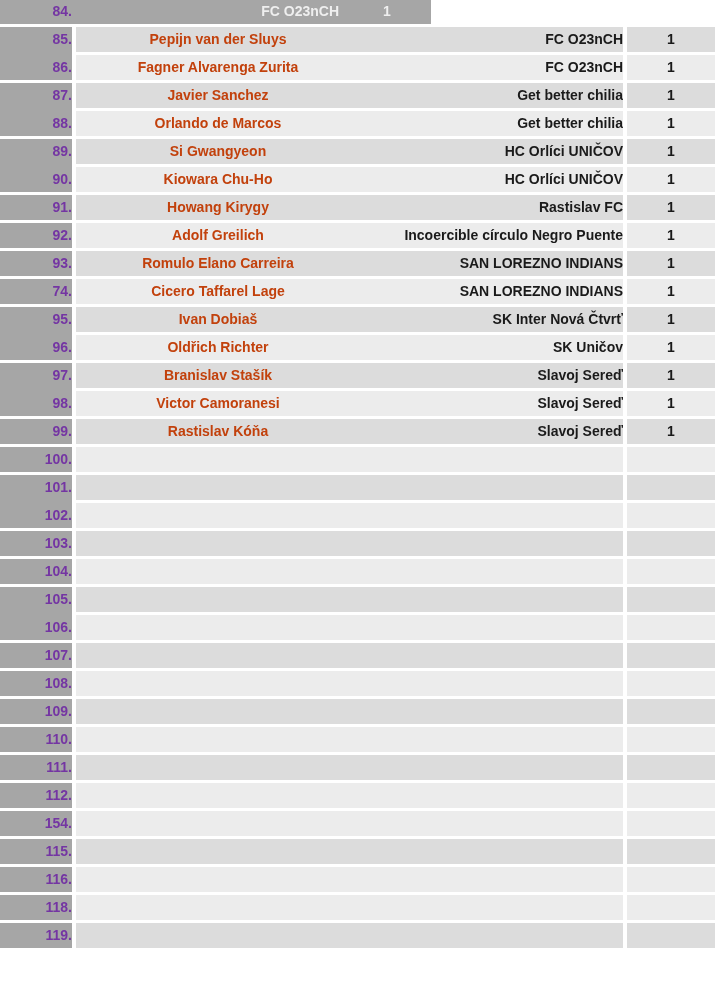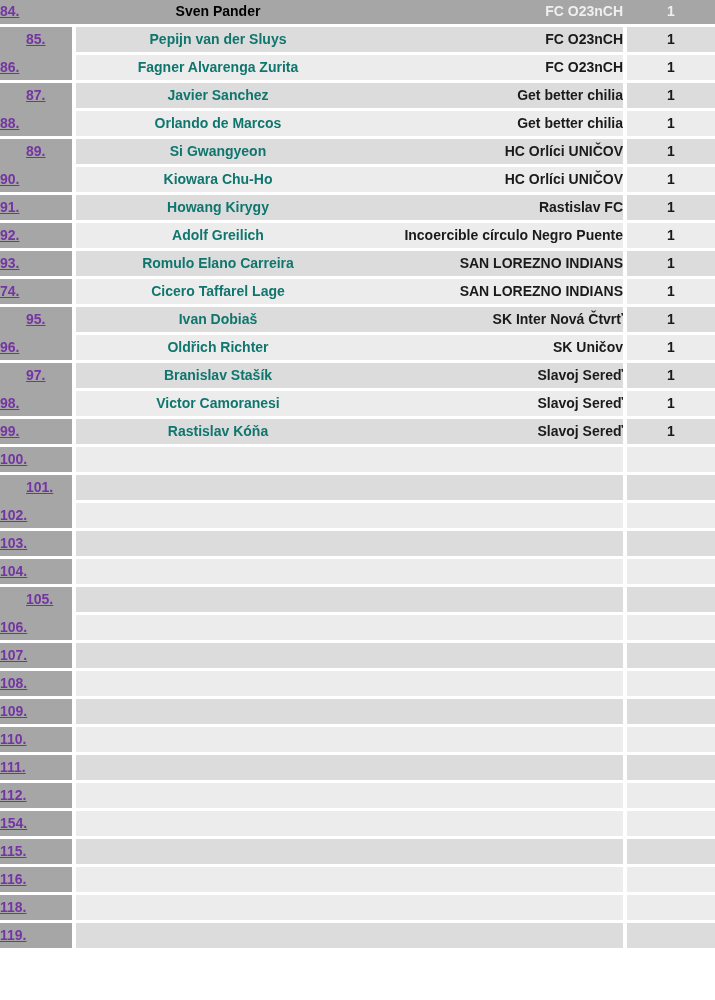--- a/index.html
+++ b/index.html
@@ -28,8 +28,7 @@
     width: 72px;
     background: var(--rank-bg);
     color: var(--accent-purple);
-    text-align: left;
-    text-decoration: underline;
+    text-align: right;
   }
   .vgap { width: 4px; background: #ffffff; }
   .player { width: 284px; text-align: center; color: #0f766e; }

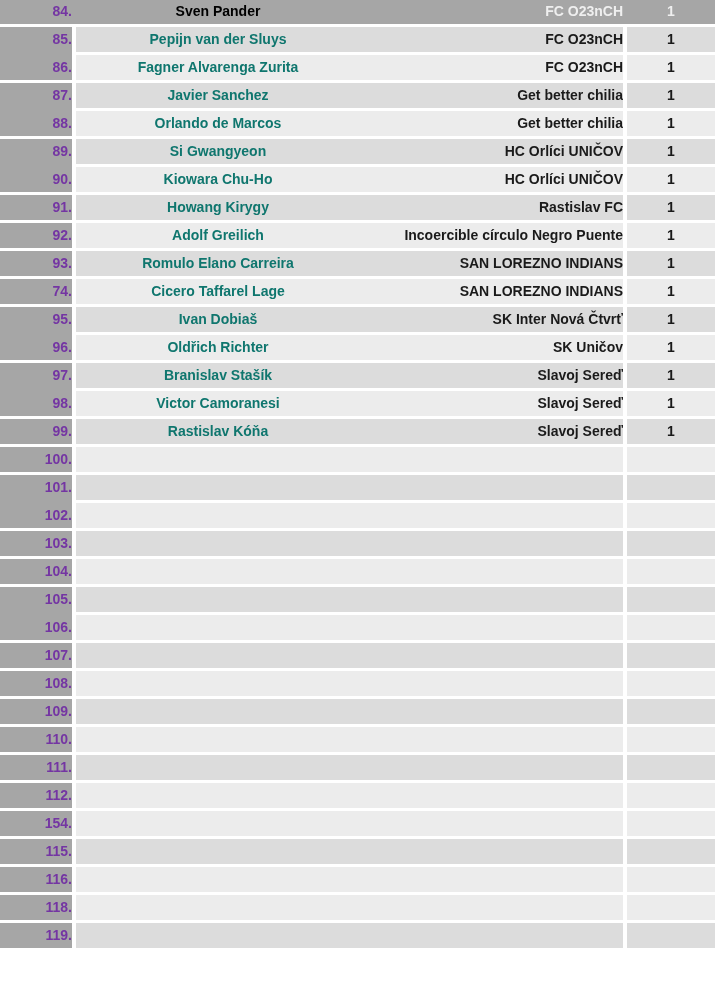--- a/index.html
+++ b/index.html
@@ -50,7 +50,6 @@
     <div class="row even hl">
     <div class="cell rank">84.</div>
     <div class="cell vgap"></div>
-    <div class="cell player stripe">Sven Pander</div>
     <div class="cell club   stripe">FC O23nCH</div>
     <div class="cell vgap"></div>
     <div class="cell count  stripe">1</div>

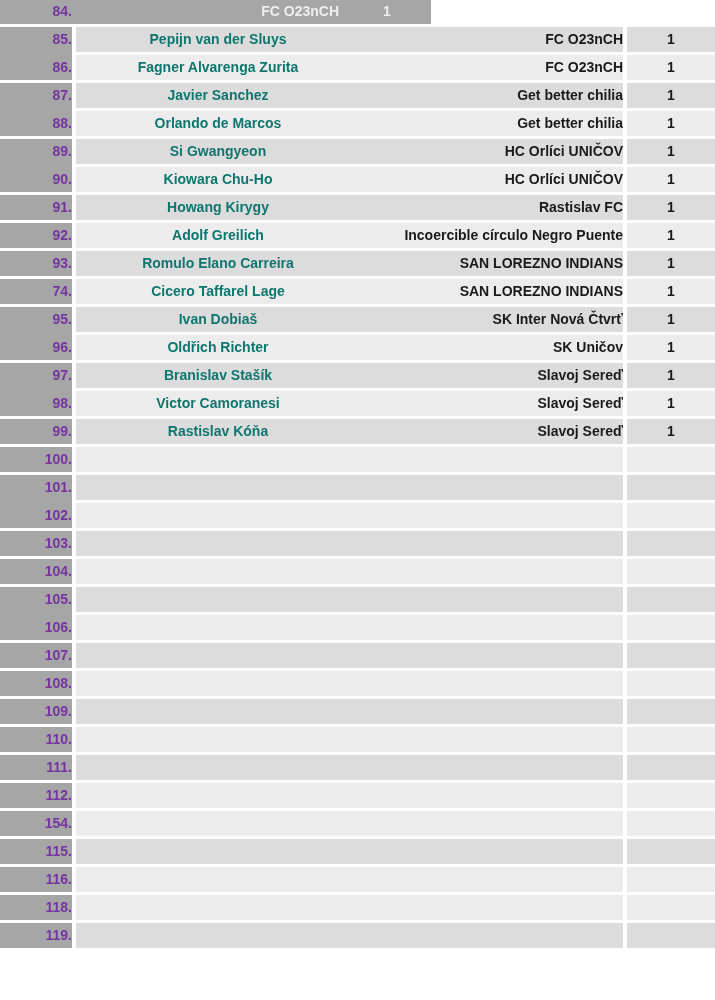--- a/index.html
+++ b/index.html
@@ -31,7 +31,7 @@
     text-align: right;
   }
   .vgap { width: 4px; background: #ffffff; }
-  .player { width: 284px; text-align: center; color: #0f766e; }
+  .player { width: 284px; text-align: center; color: #c2410c; }
   .club   { width: 263px; text-align: right; color: #1a1a1a; }
   .count  { width: 88px;  text-align: center; color: #1a1a1a; }
   .row.odd  .stripe { background: var(--stripe-dark); }

